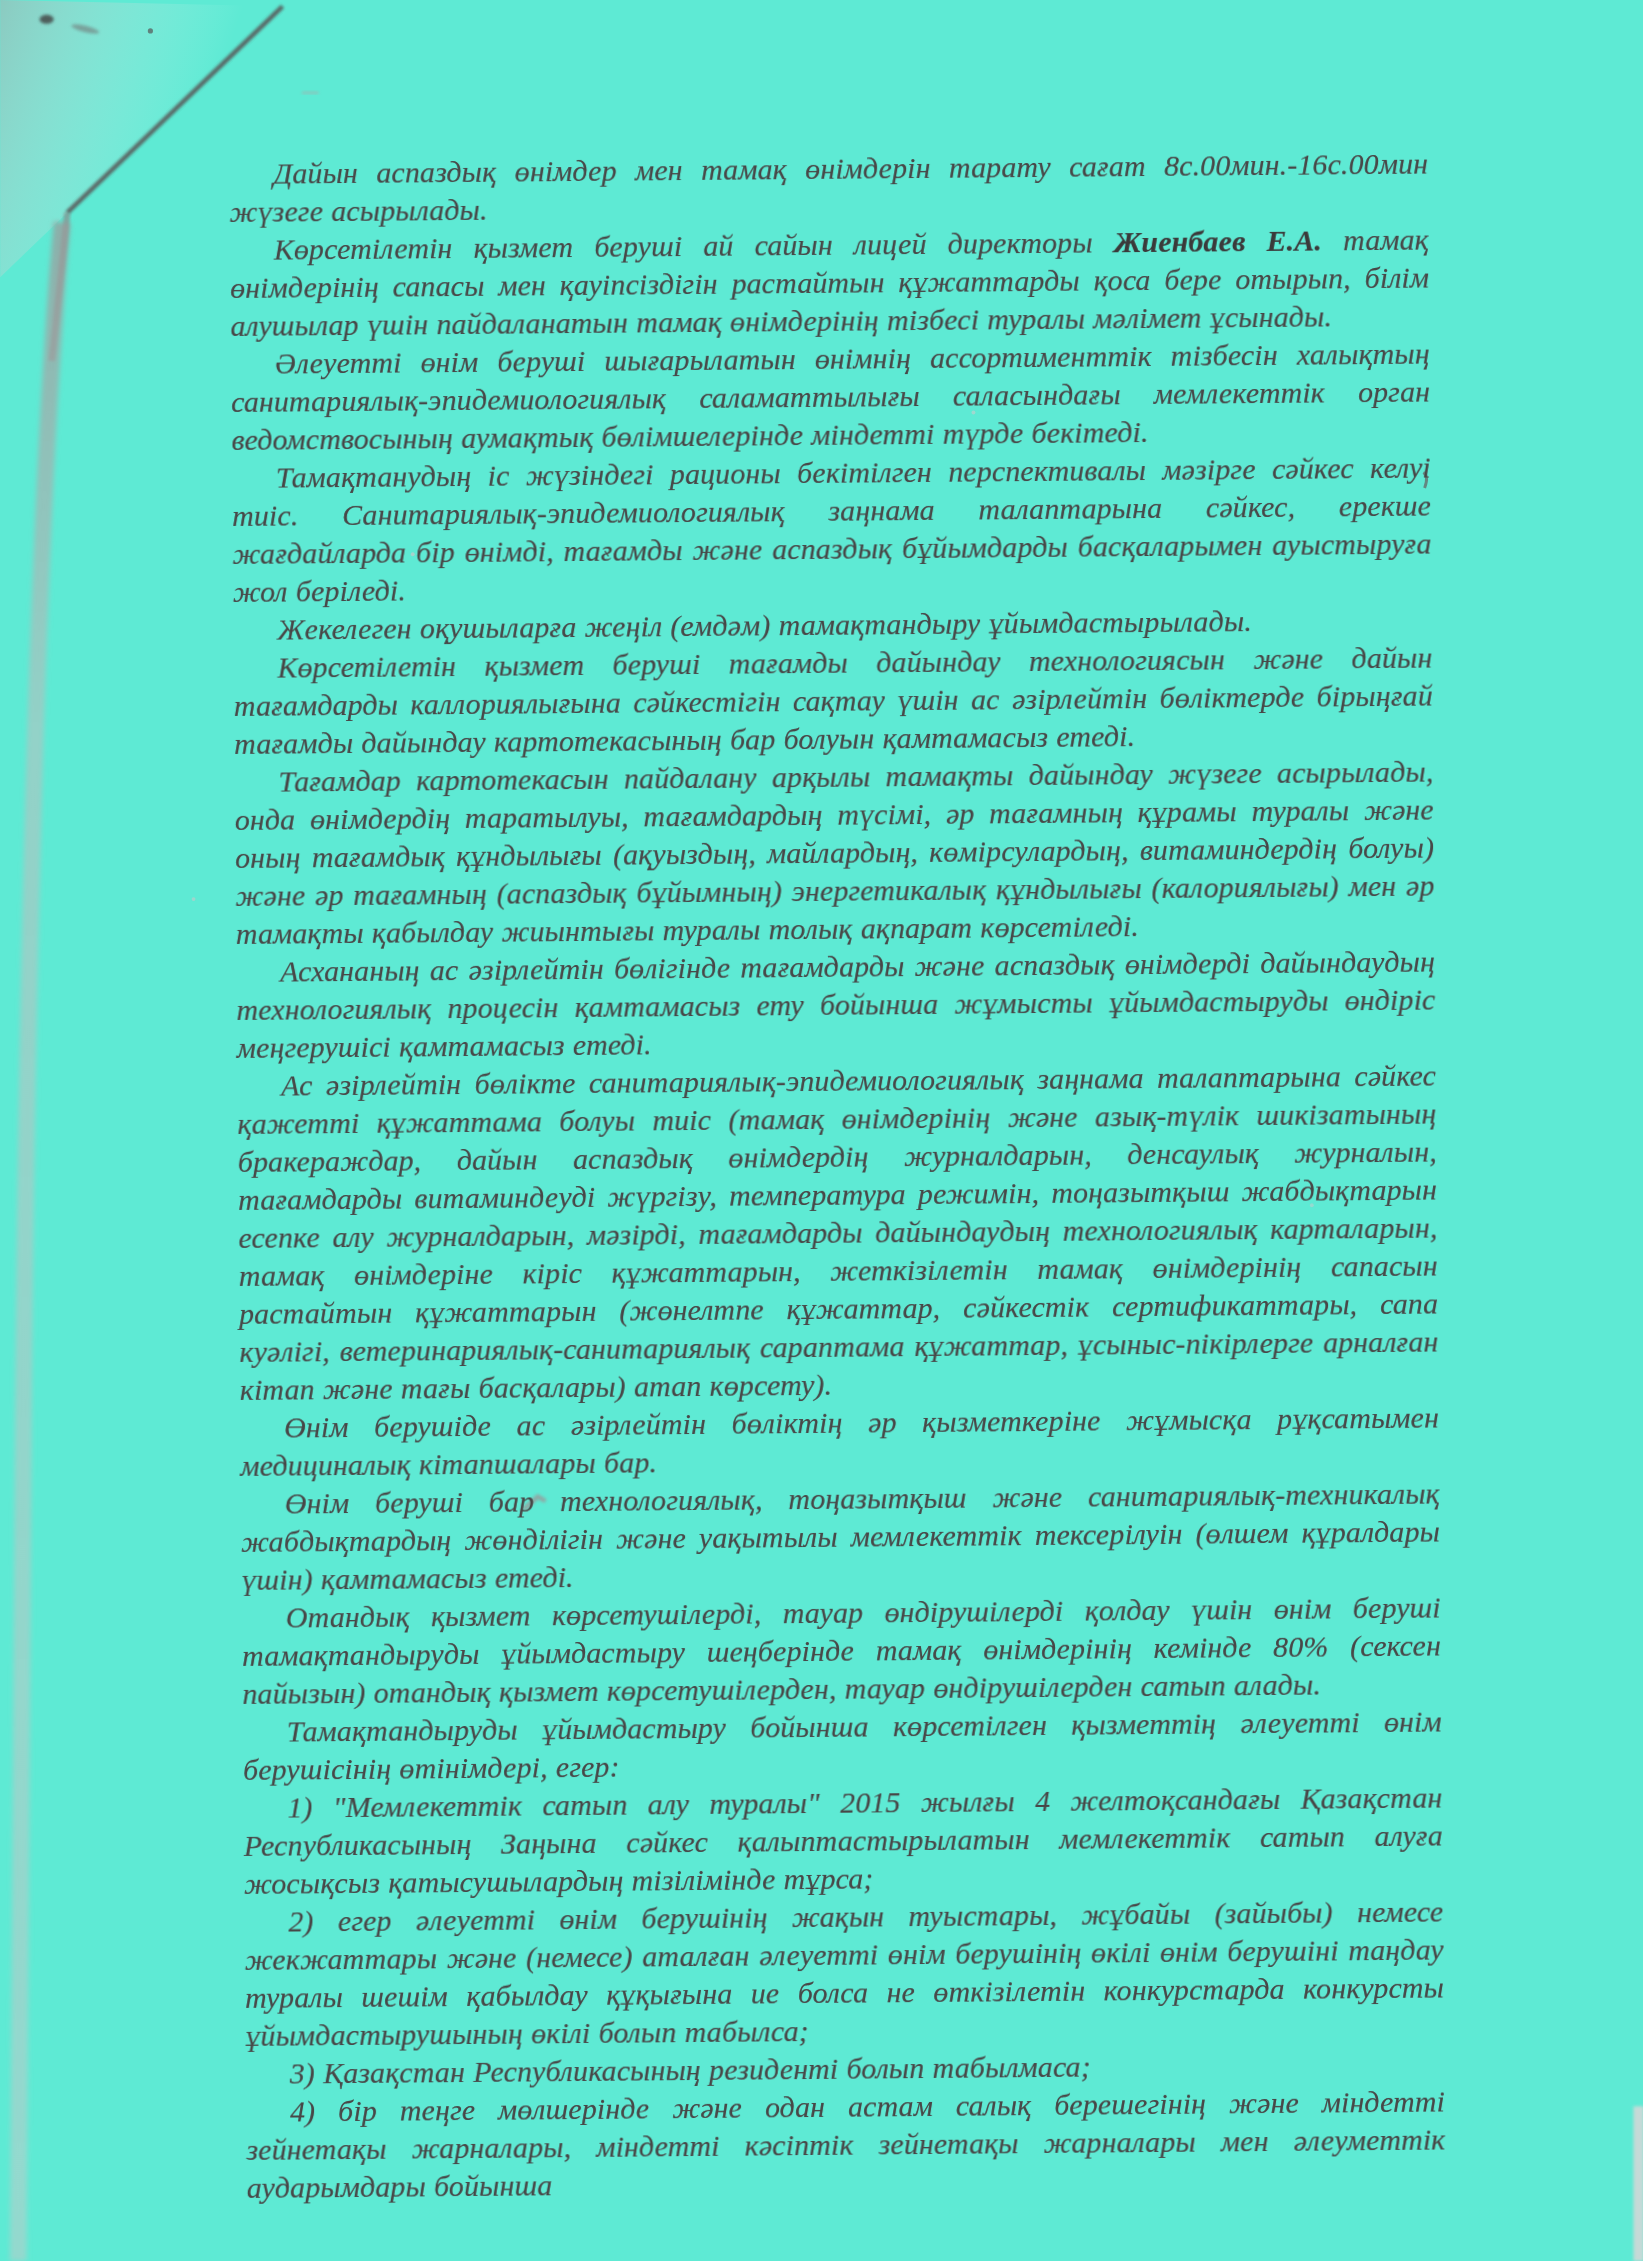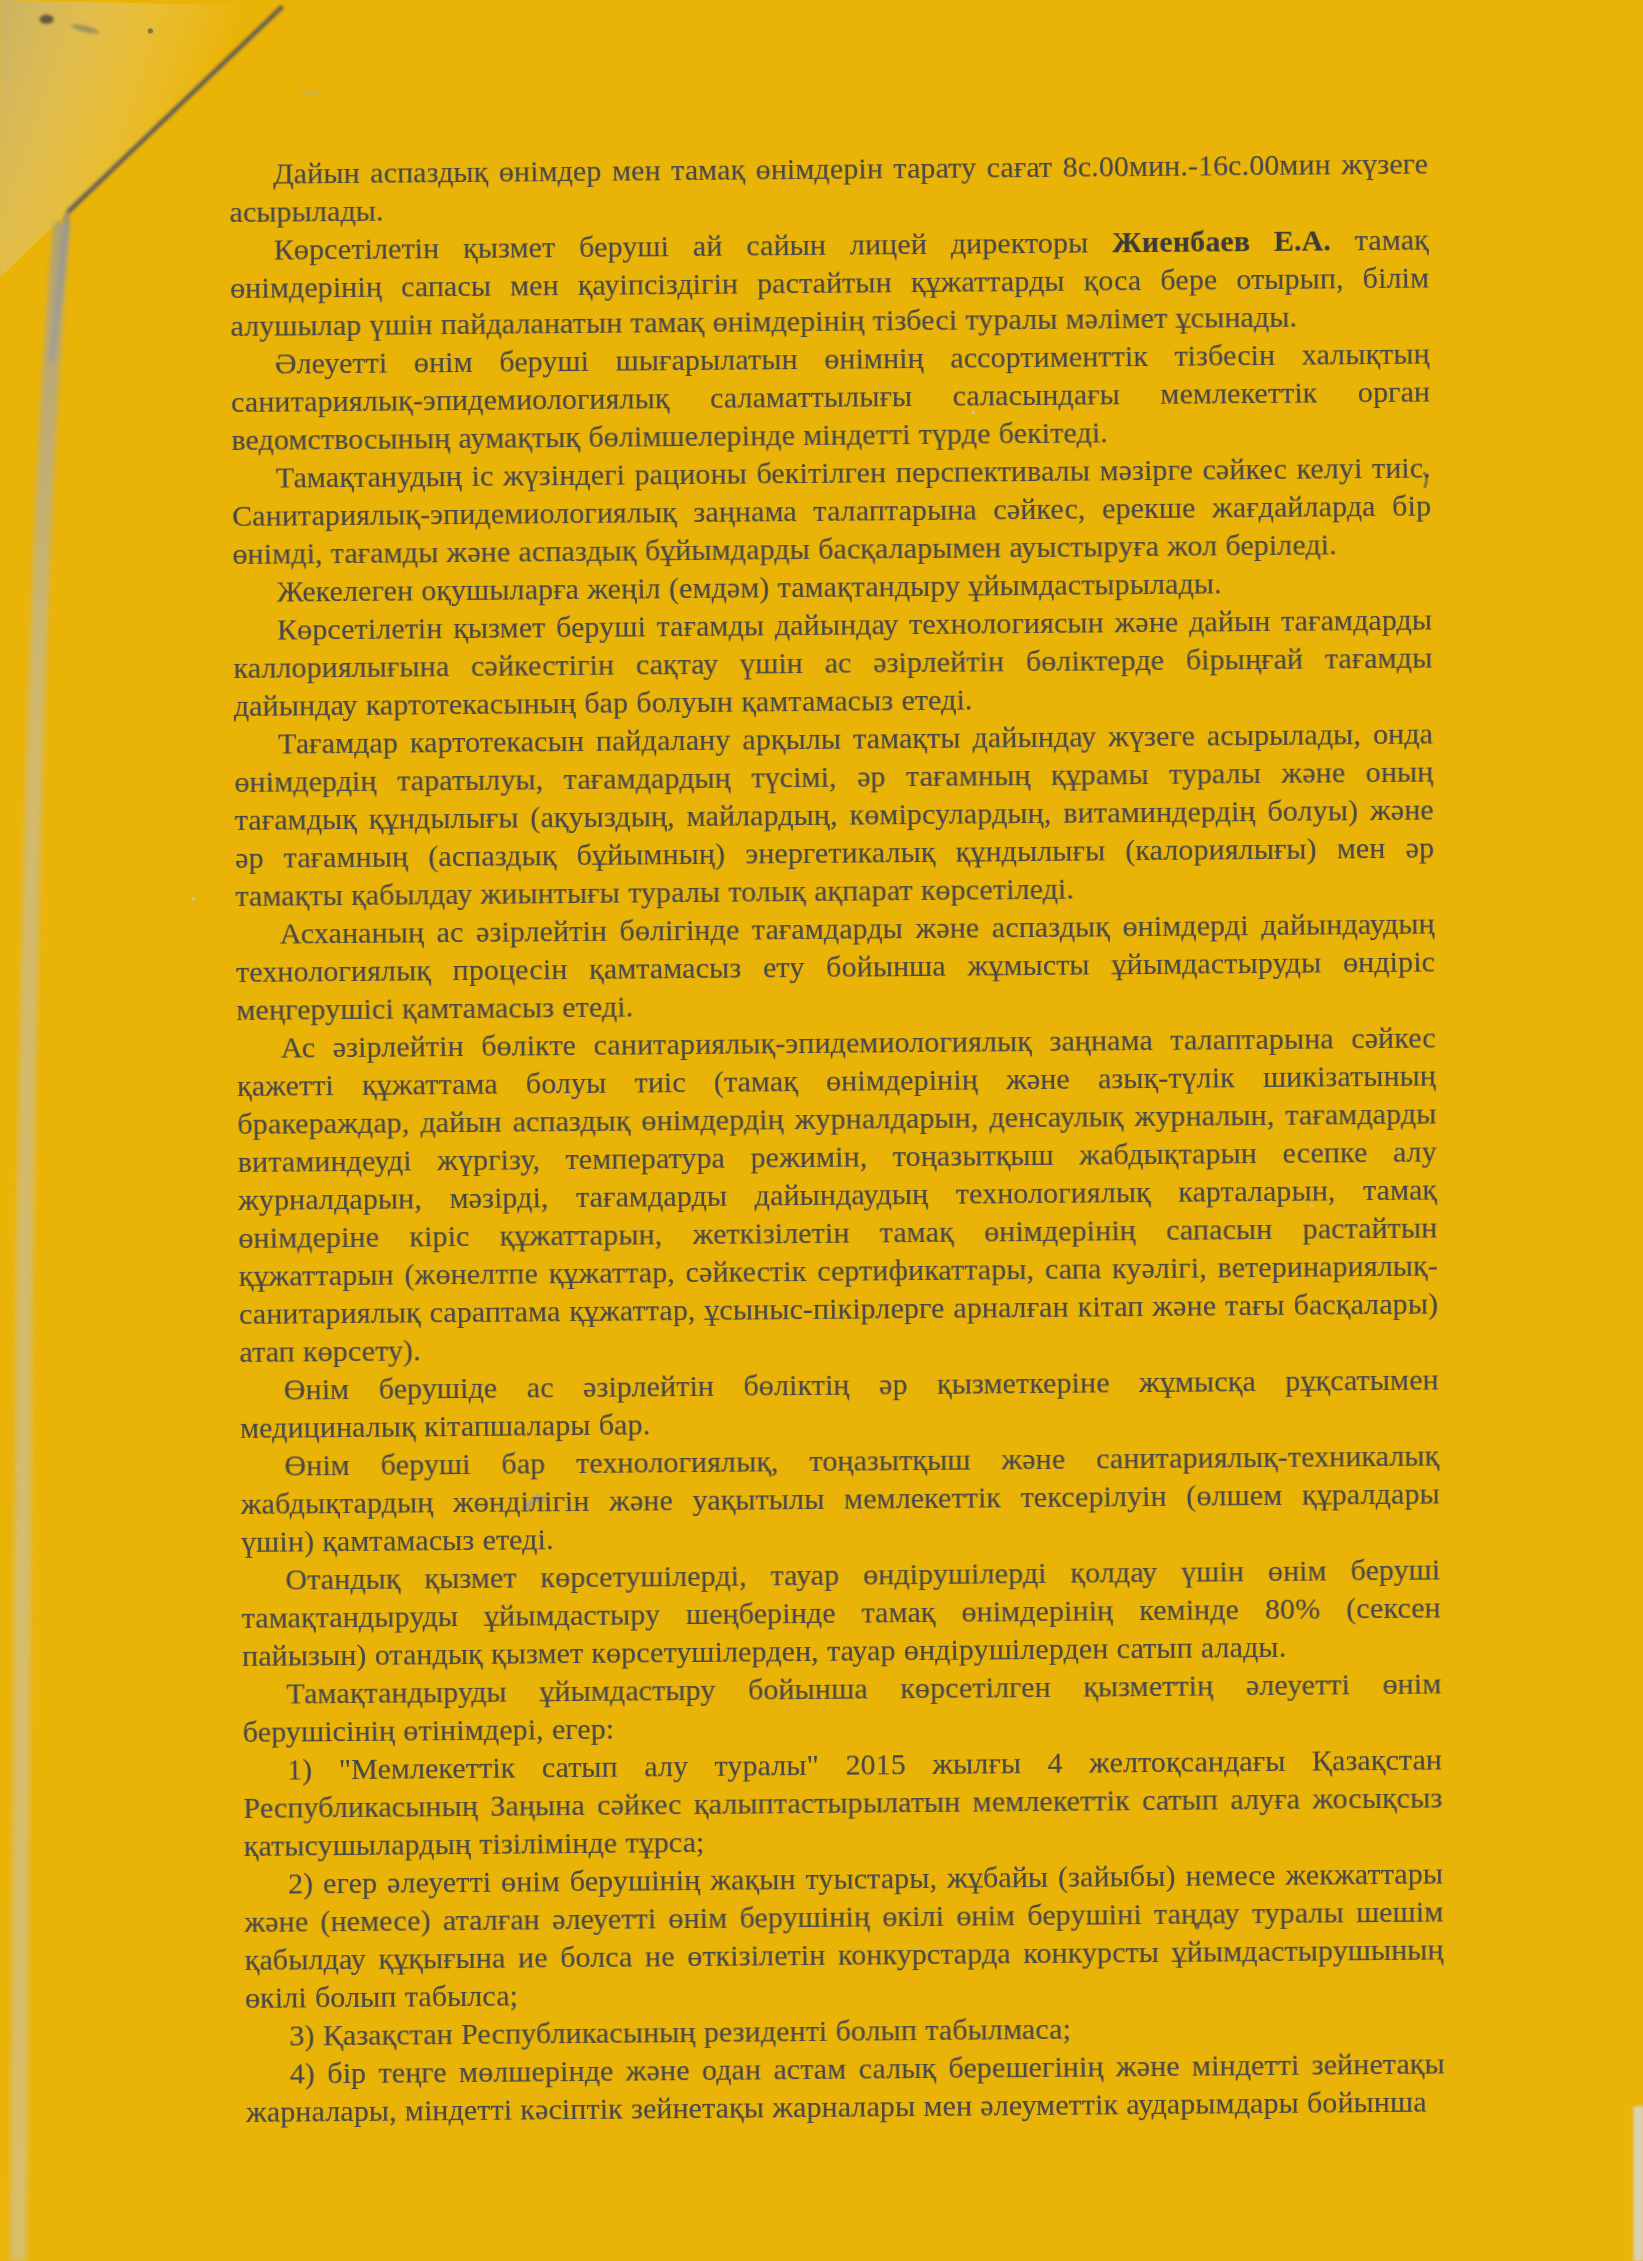--- a/index.html
+++ b/index.html
@@ -13,7 +13,8 @@
   .page{
     position:absolute;
     inset:0;
-    background:#eab308;
+    background:#5eead4;
+    font-style:italic;
   }
   
   .doc{

